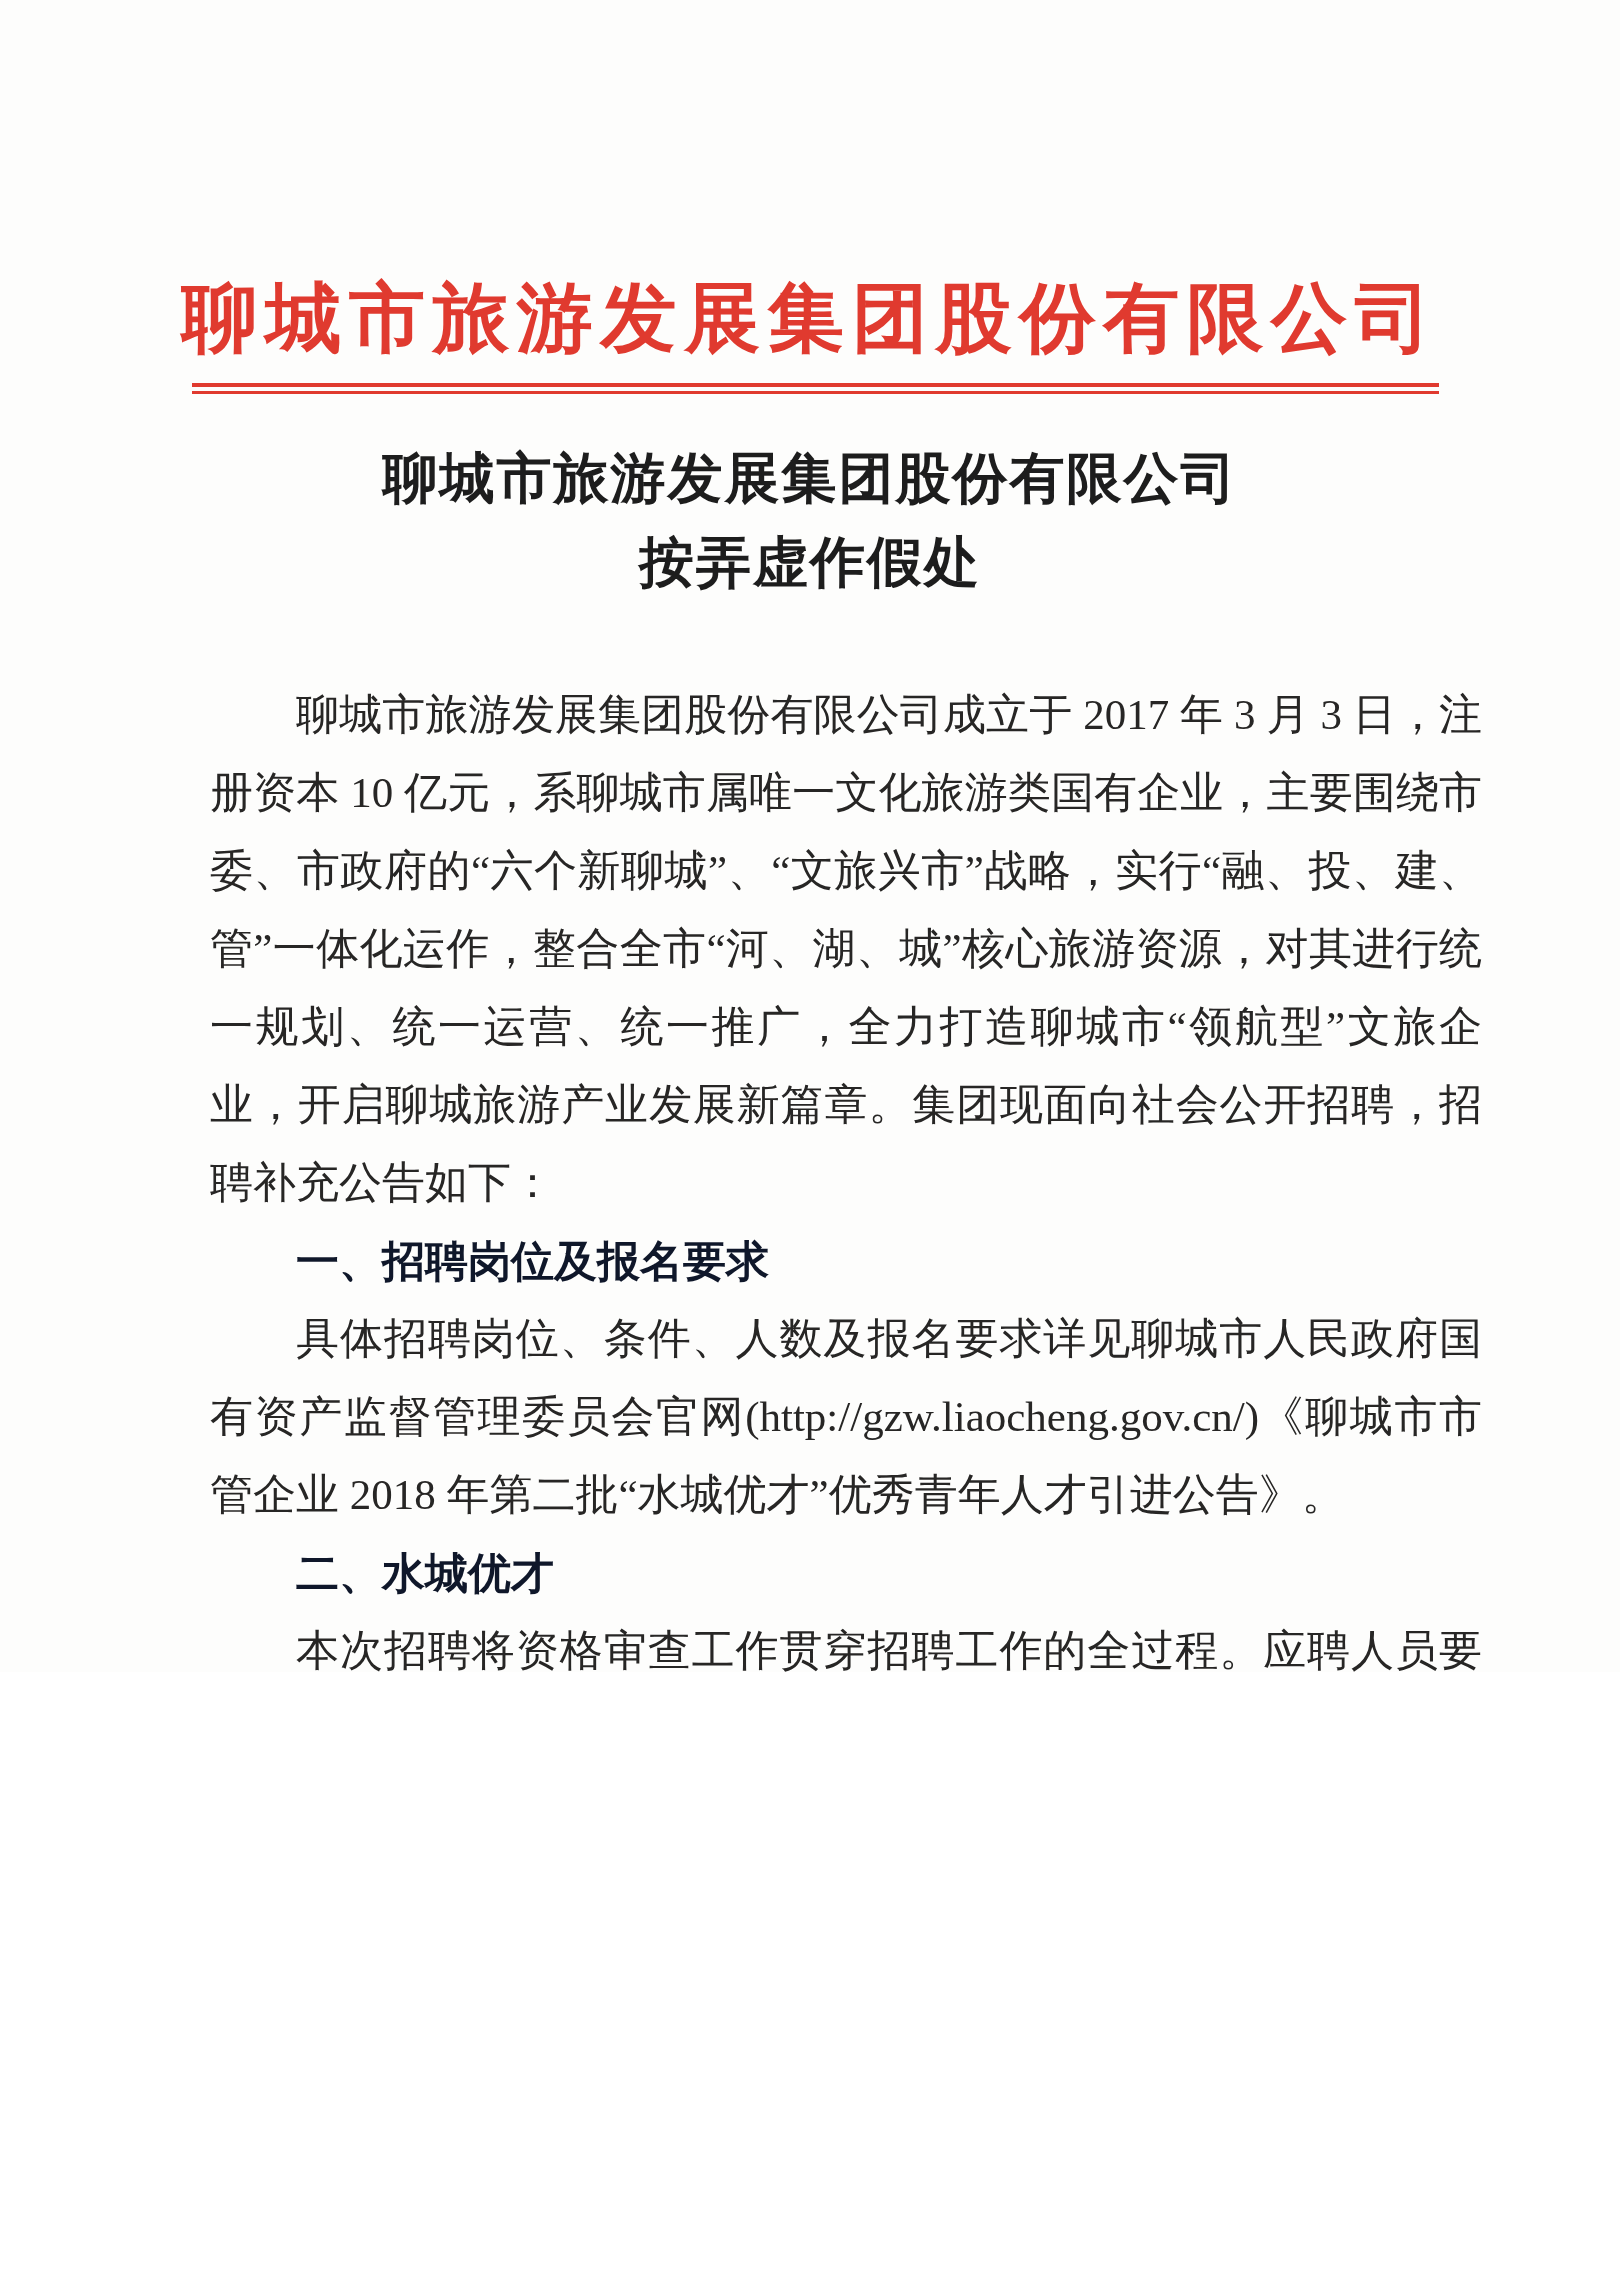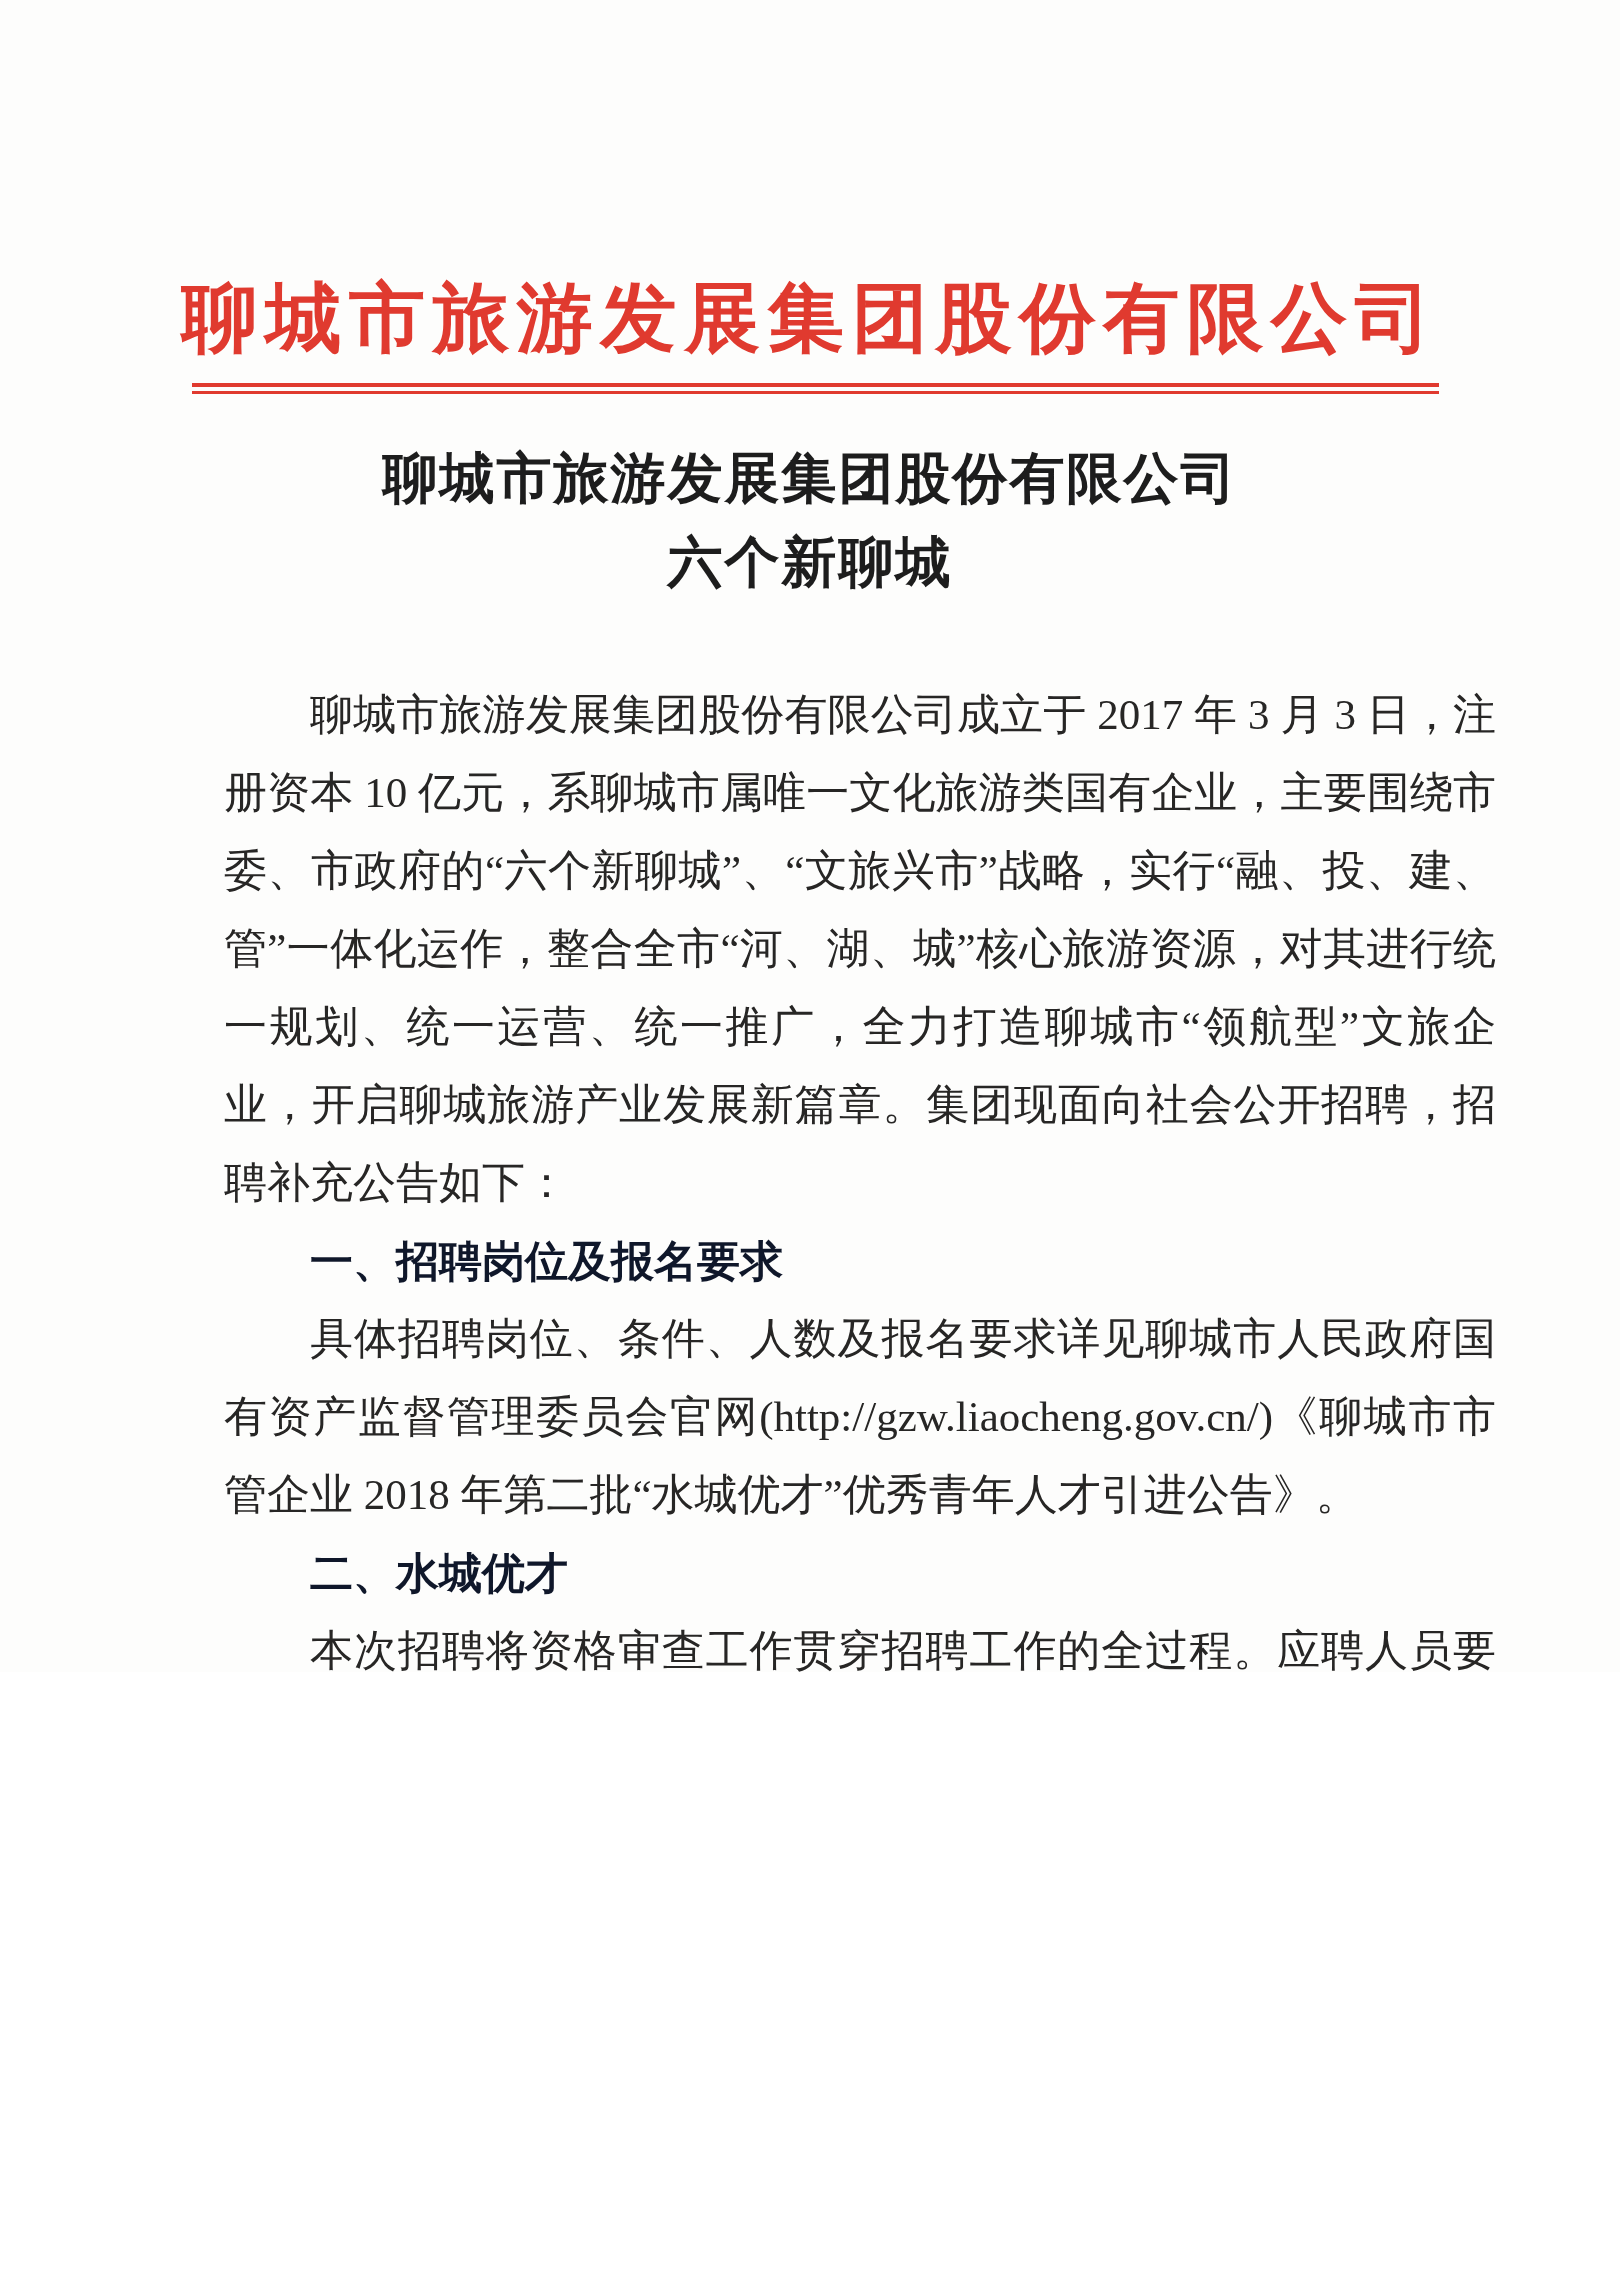--- a/index.html
+++ b/index.html
@@ -109,7 +109,7 @@
 
   <h1 class="doc-title">
     <span class="title-line">聊城市旅游发展集团股份有限公司</span>
-    <span class="title-line">六个新聊城</span>
+    <span class="title-line">按弄虚作假处</span>
   </h1>
 
   <main class="doc-body">

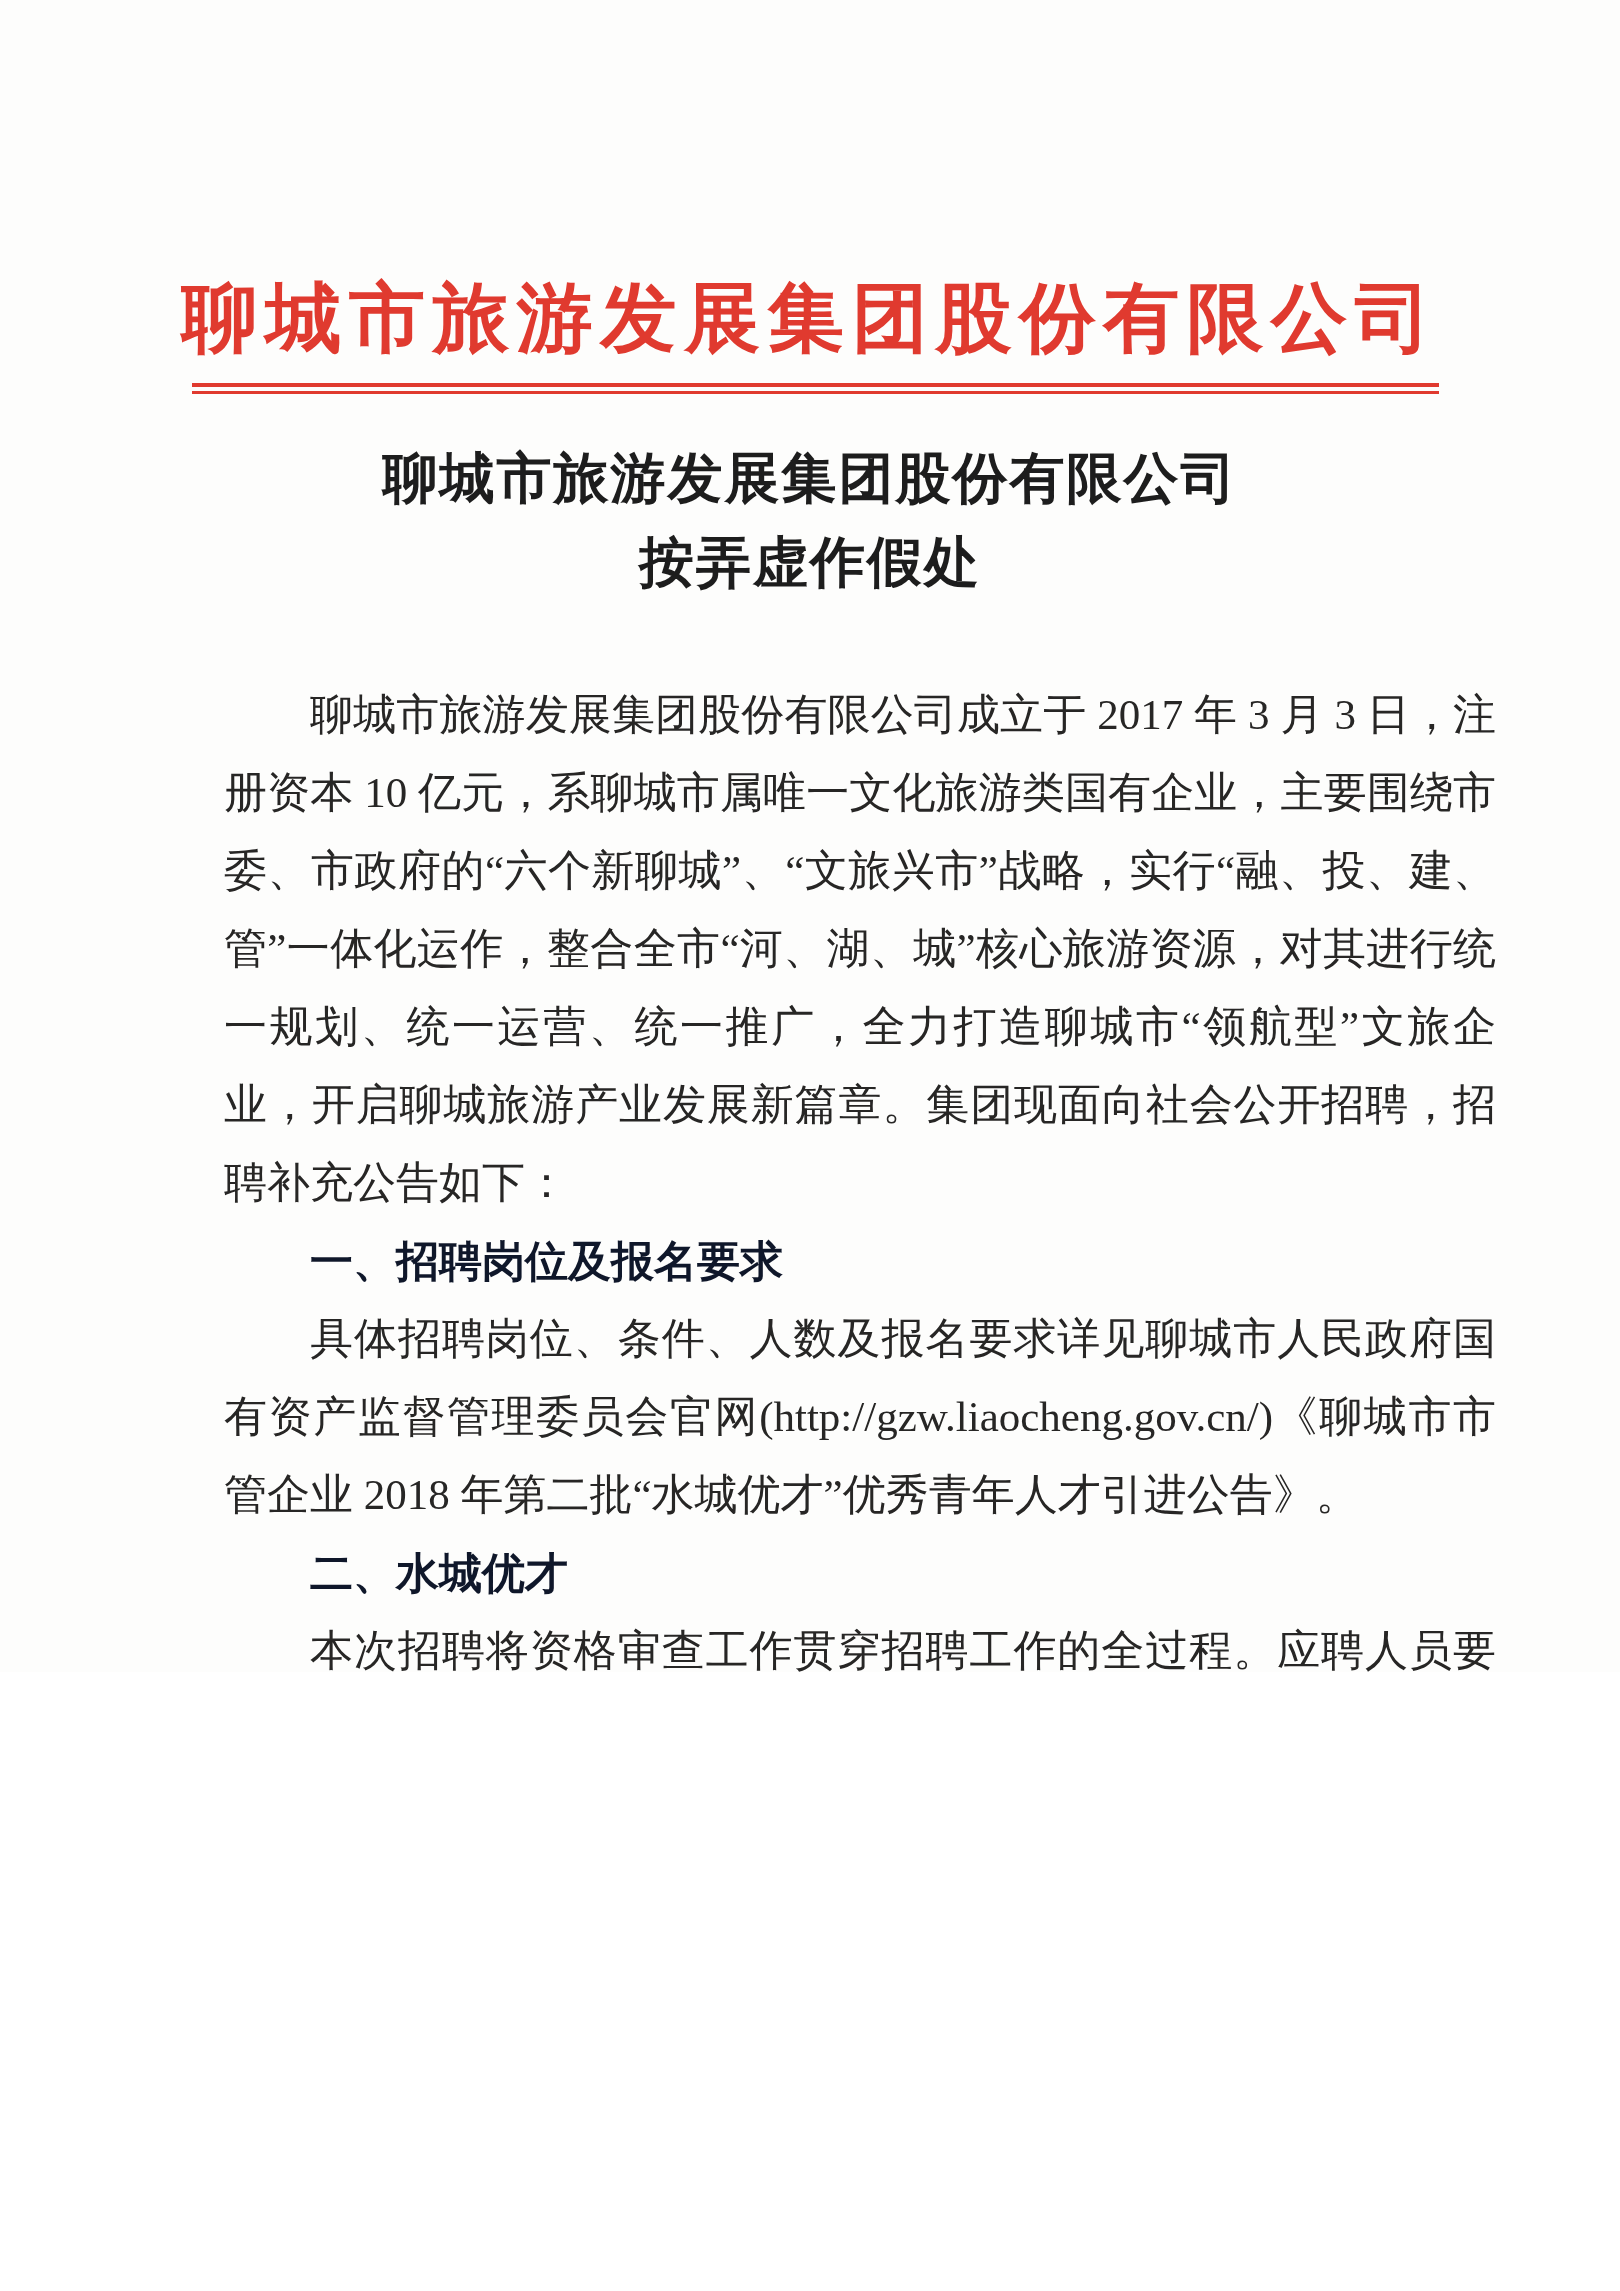--- a/index.html
+++ b/index.html
@@ -59,7 +59,7 @@
   .doc-body {
     position: absolute;
     top: 676px;
-    left: 224px;
+    left: 210px;
     width: 1272px;
     font-size: 43px;
     line-height: 78px;

